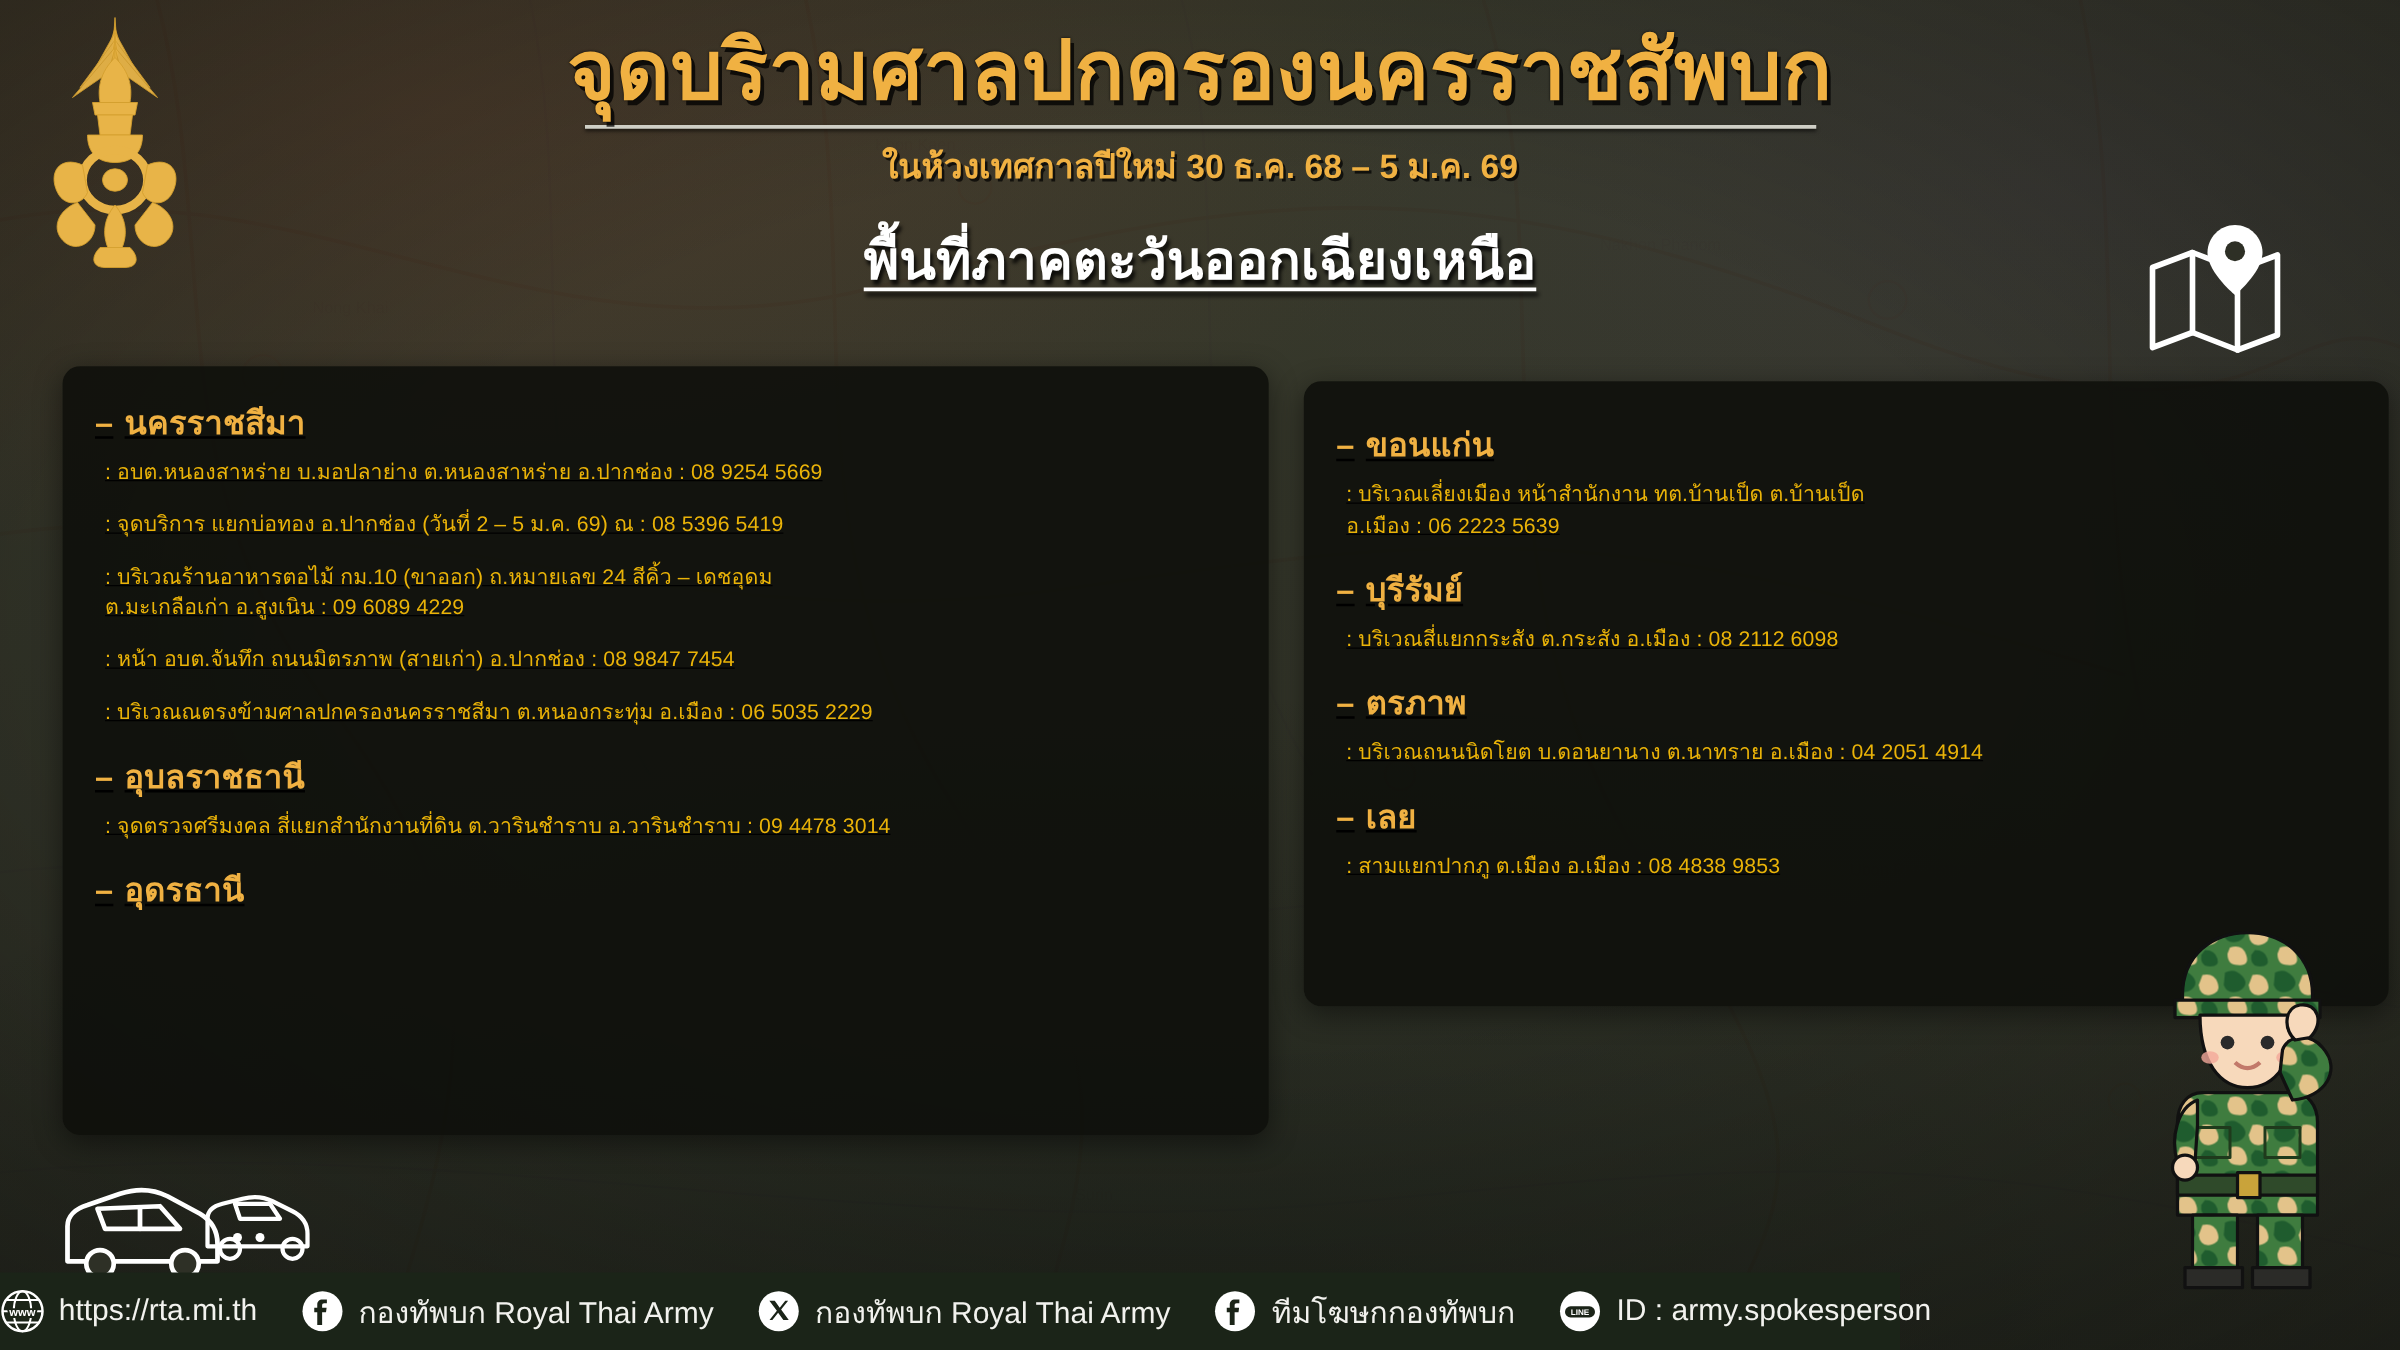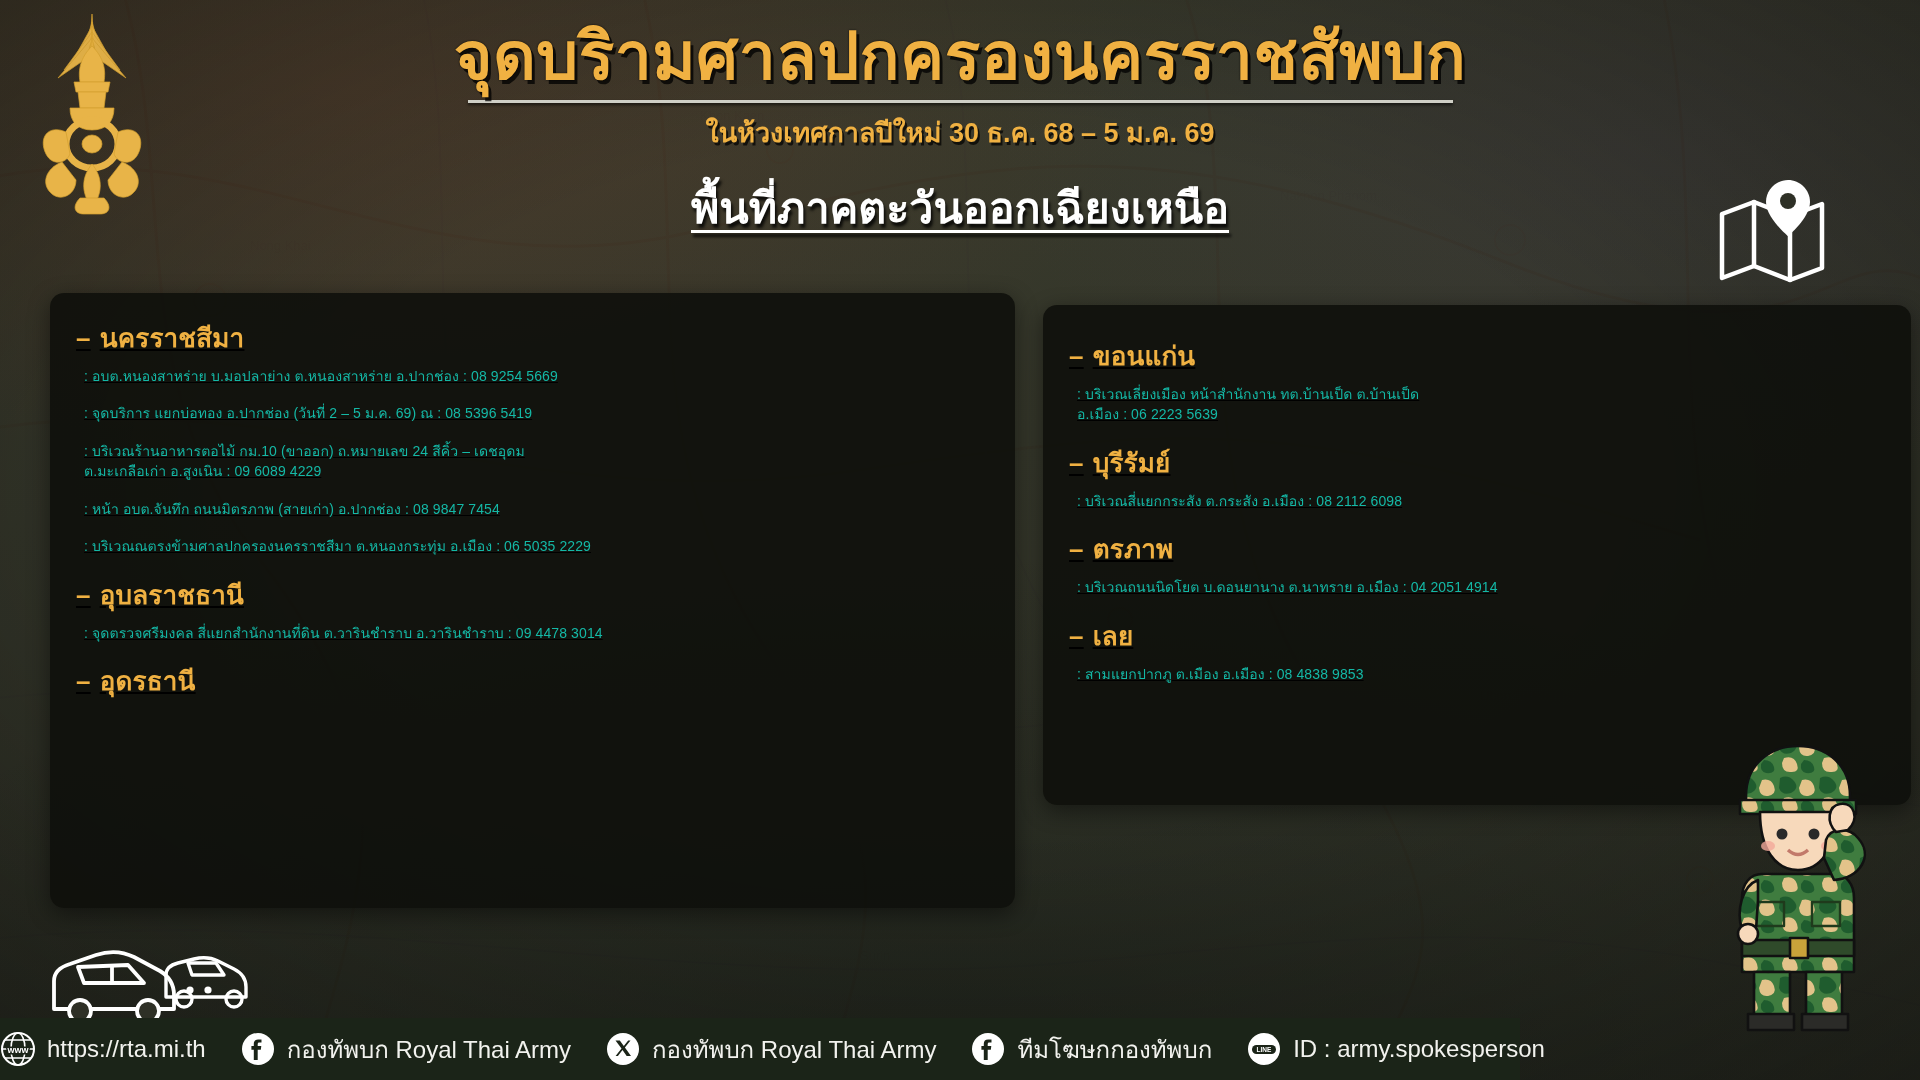--- a/index.html
+++ b/index.html
@@ -67,7 +67,7 @@
   }
   .prov .dash{ margin-right:9px; }
   .entry{
-    color:#14b8a6; font-size:14px; line-height:1.46;
+    color:#eab308; font-size:17px; line-height:1.46;
     margin:0 0 17px 8px; white-space:pre-line; letter-spacing:.1px;
   }
   #panel-left .prov{ margin-top:10px; }

